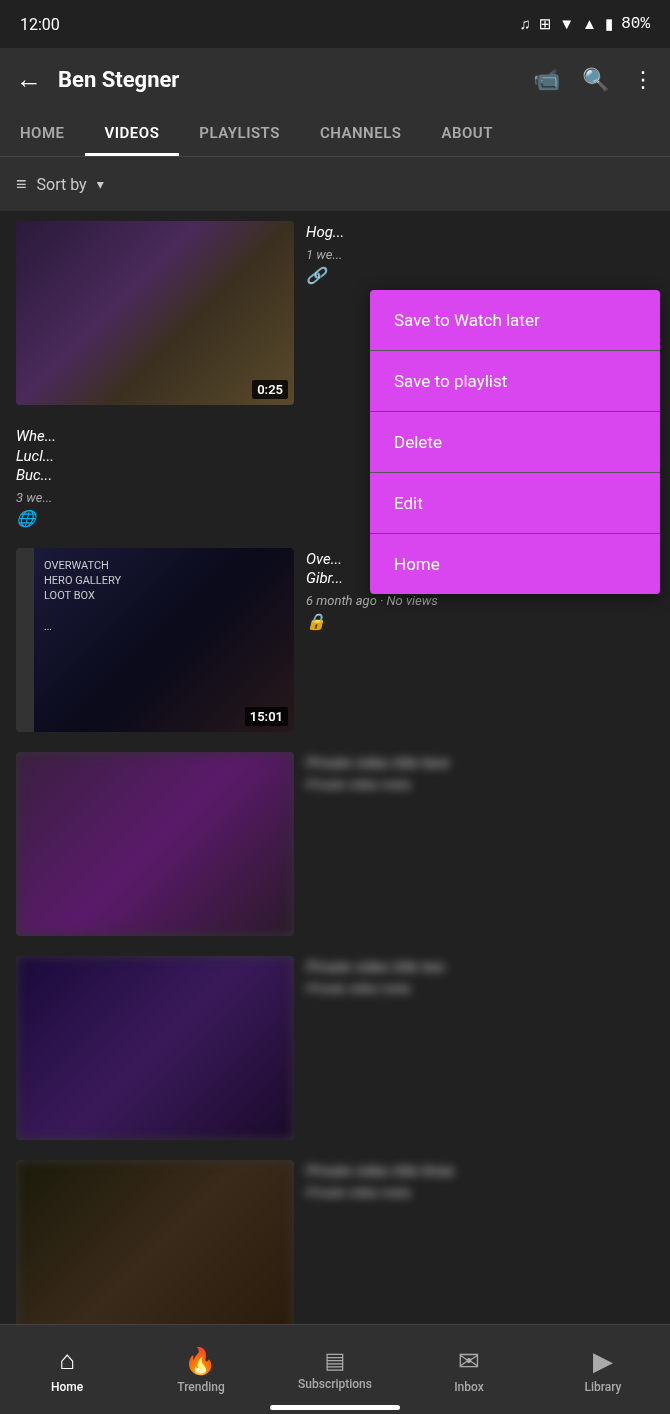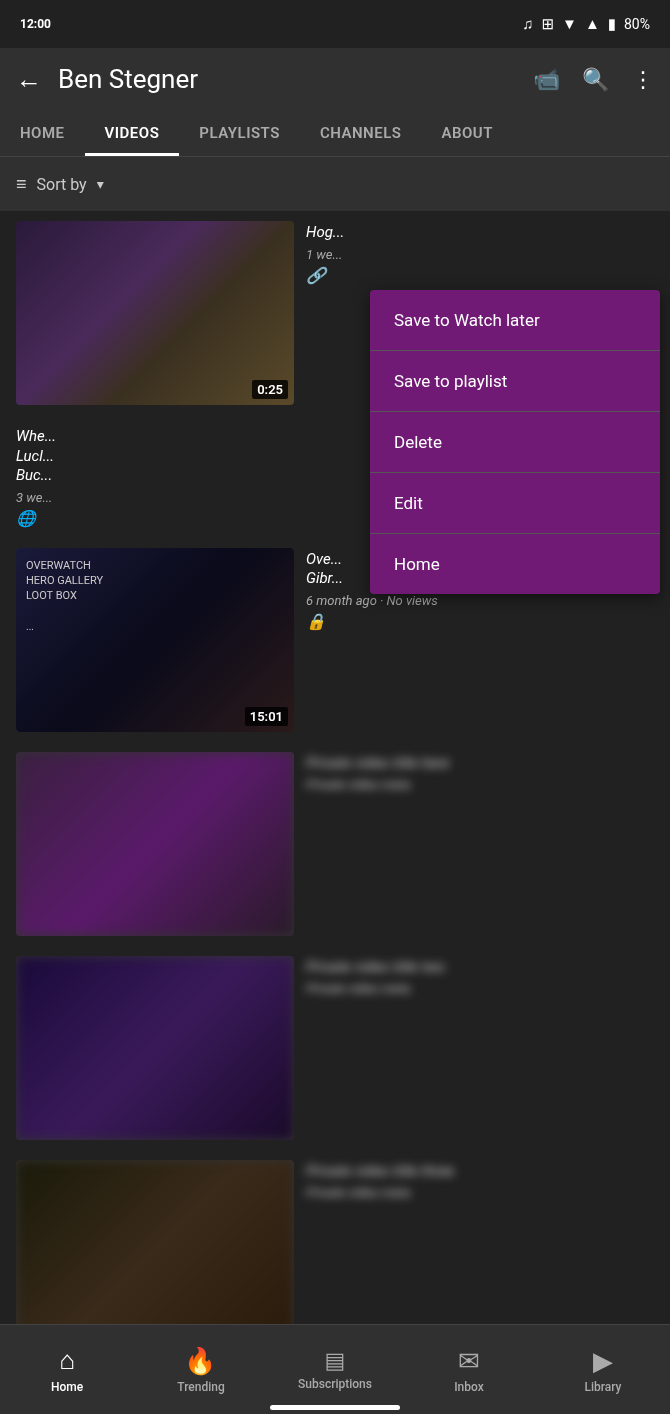--- a/index.html
+++ b/index.html
@@ -24,8 +24,8 @@
       padding: 0 20px;
     }
     .status-time {
-      font-size: 12px;
-      font-weight: 700;
+      font-size: 16px;
+      font-weight: 400;
       color: #fff;
     }
     .status-icons {

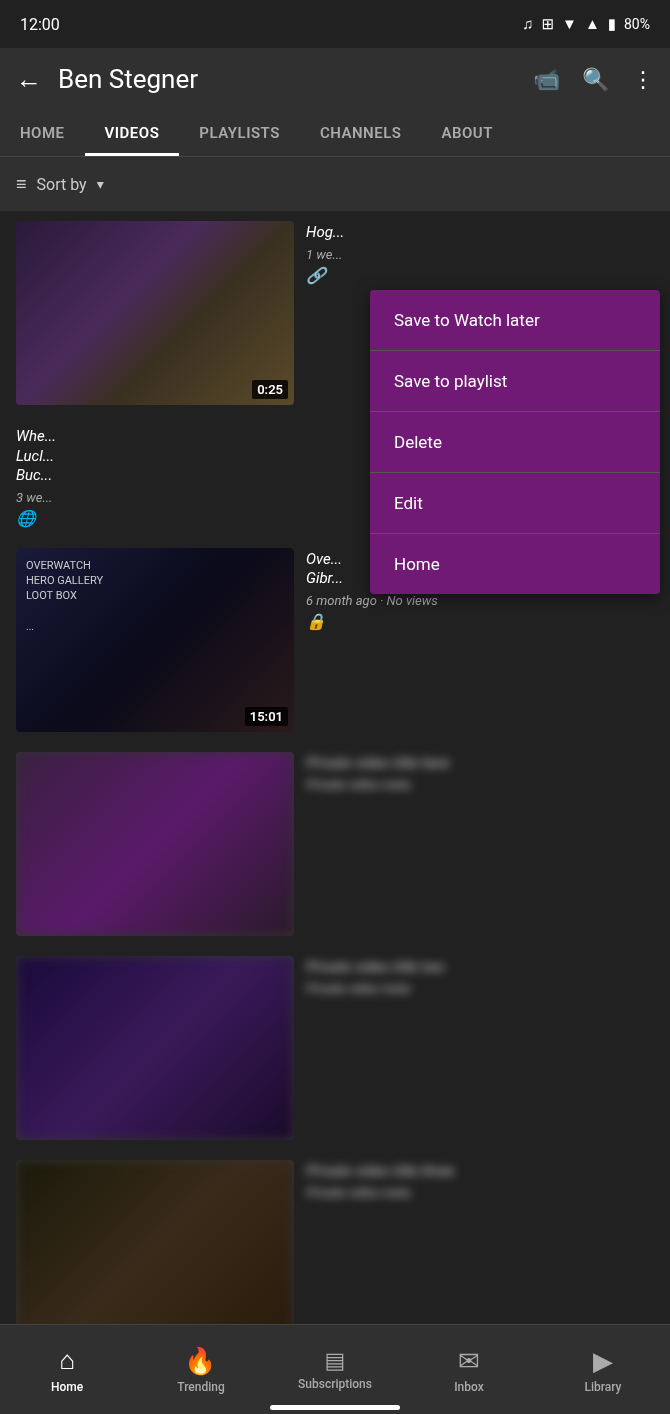--- a/index.html
+++ b/index.html
@@ -35,7 +35,7 @@
       font-size: 15px;
       color: #fff;
     }
-    .battery-text { font-size: 14px; }
+    .battery-text { font-size: 16px; font-family: Liberation Mono, monospace; }
 
     
     .header {

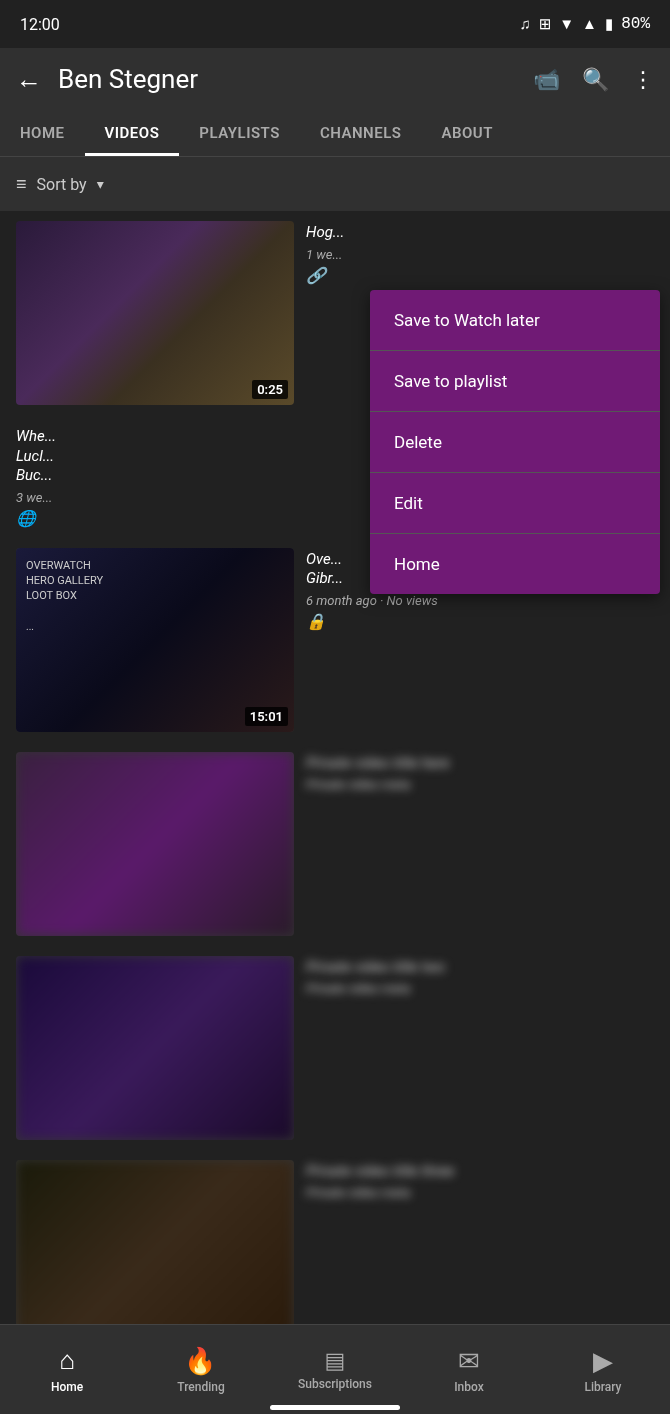--- a/index.html
+++ b/index.html
@@ -53,8 +53,8 @@
     }
     .header-title {
       flex: 1;
-      font-size: 26px;
-      font-weight: 400;
+      font-size: 22px;
+      font-weight: 700;
       color: #fff;
     }
     .header-icons {

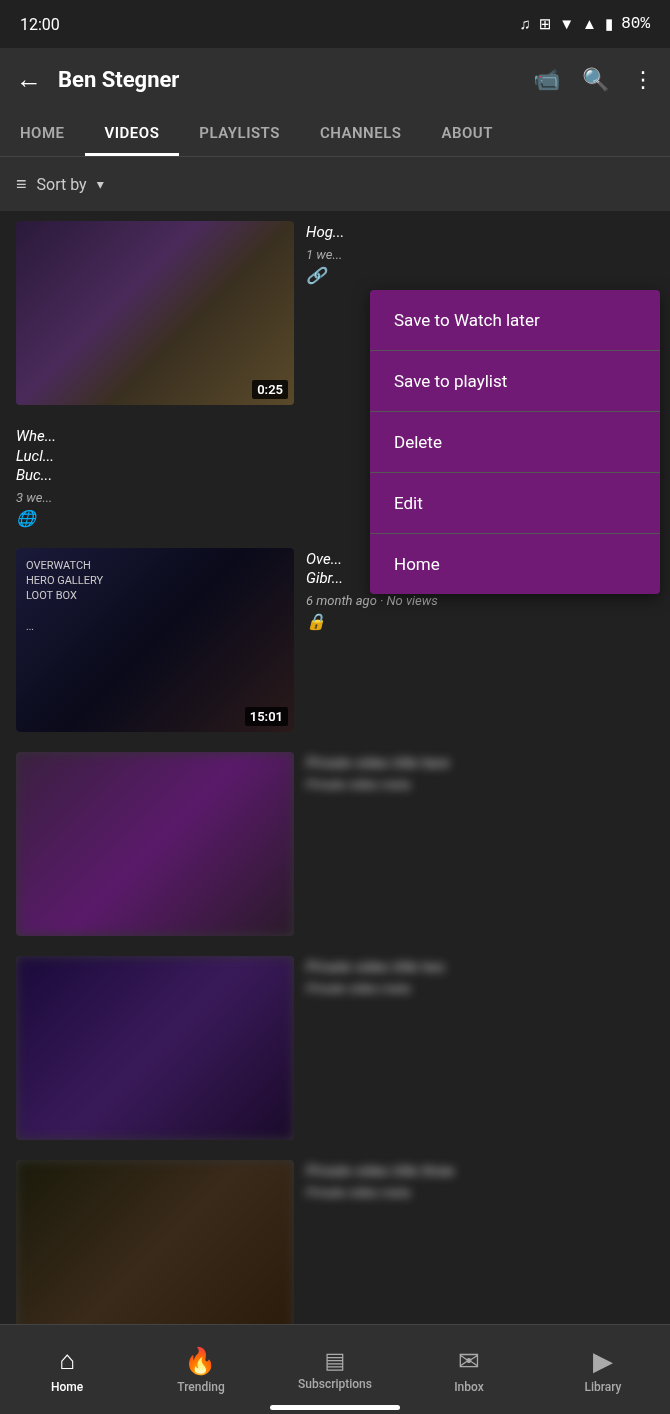--- a/index.html
+++ b/index.html
@@ -190,7 +190,7 @@
       position: absolute;
       top: 290px;
       left: 370px;
-      background: #701a75;
+      background: #d946ef;
       border-radius: 4px;
       width: 290px;
       box-shadow: 0 4px 16px rgba(0,0,0,0.5);

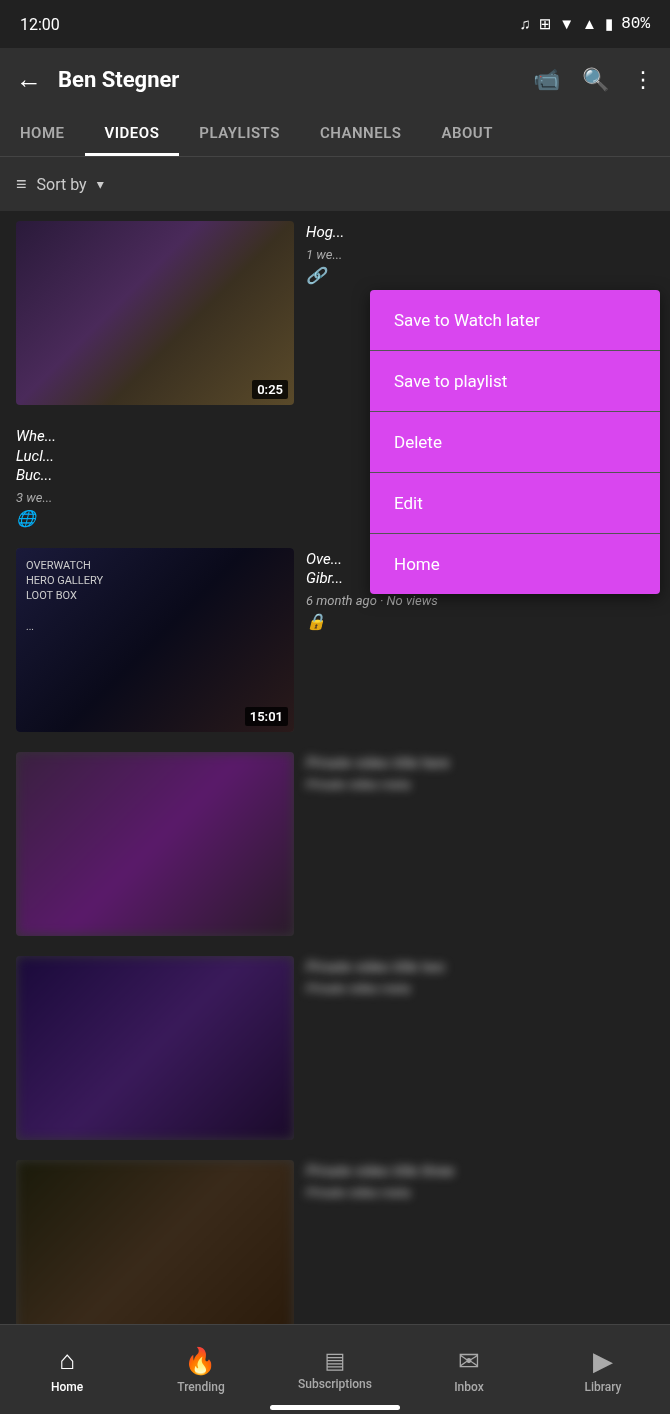--- a/index.html
+++ b/index.html
@@ -264,6 +264,7 @@
     }
     .thumb-3 {
       background: linear-gradient(135deg, #1a1a3a 0%, #0a0a1a 50%, #2a1a1a 100%);
+      margin-left: 18px;
     }
 
     

